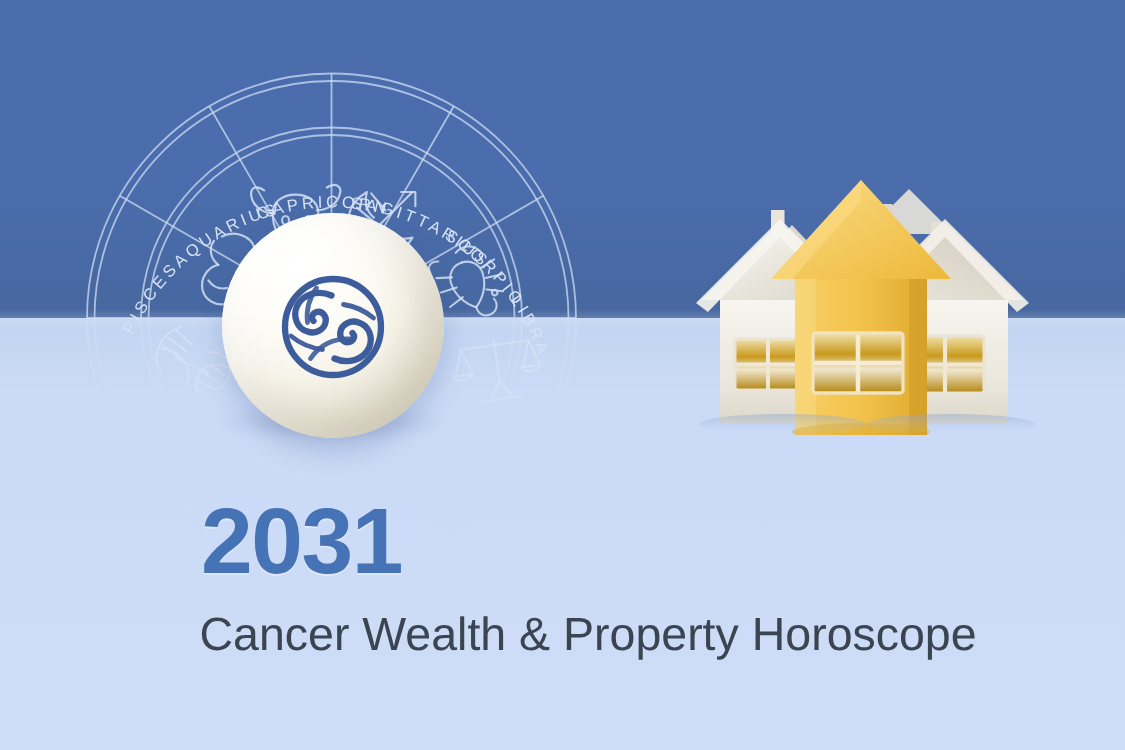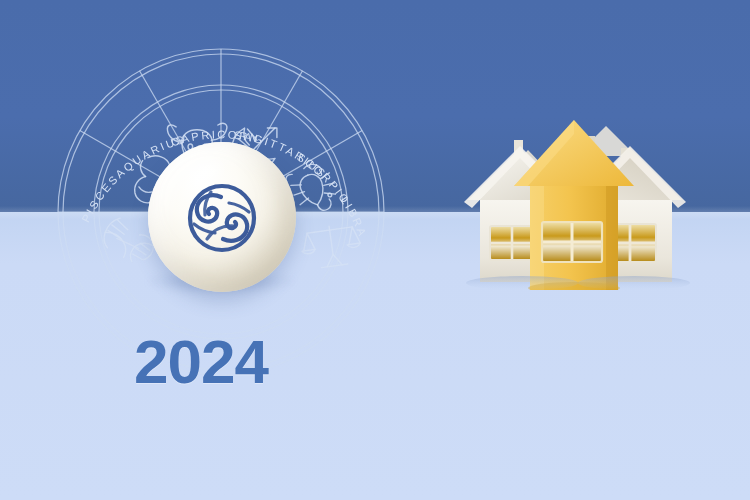--- a/index.html
+++ b/index.html
@@ -310,7 +310,7 @@
     </svg>
   </div>
 
-  <div class="year">2024</div>
+  <div class="year">2031</div>
 
 </div>
 

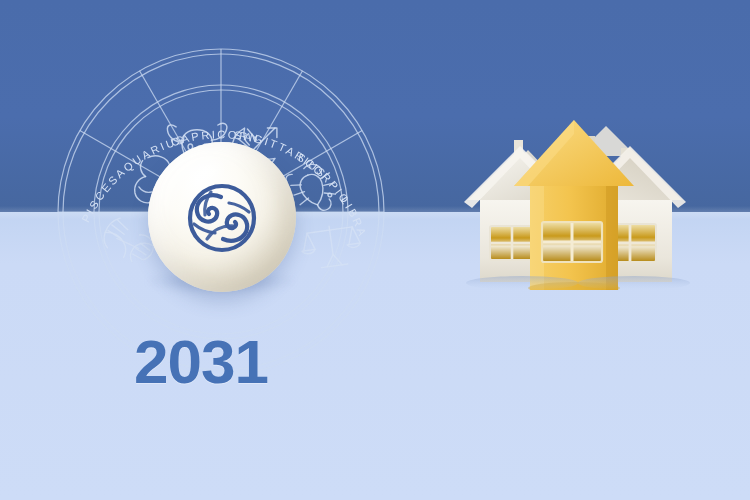--- a/index.html
+++ b/index.html
@@ -311,6 +311,7 @@
   </div>
 
   <div class="year">2031</div>
+  <div class="subtitle">Cancer Wealth &amp; Property Horoscope</div>
 
 </div>
 

